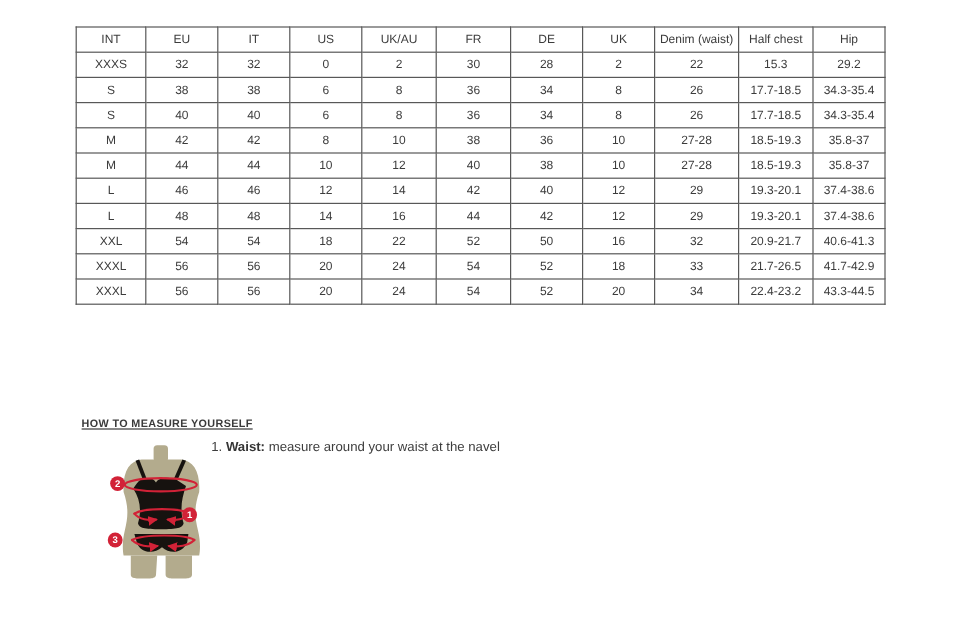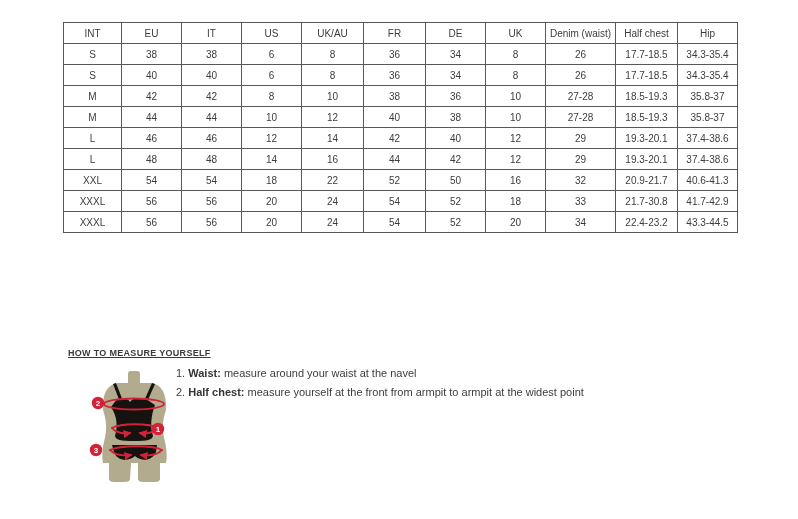--- a/index.html
+++ b/index.html
@@ -67,6 +67,19 @@
       </thead>
       <tbody>
         <tr>
+          <td>XXXS</td>
+          <td>32</td>
+          <td>32</td>
+          <td>0</td>
+          <td>2</td>
+          <td>30</td>
+          <td>28</td>
+          <td>2</td>
+          <td>22</td>
+          <td>15.3</td>
+          <td>29.2</td>
+        </tr>
+        <tr>
           <td>S</td>
           <td>38</td>
           <td>38</td>

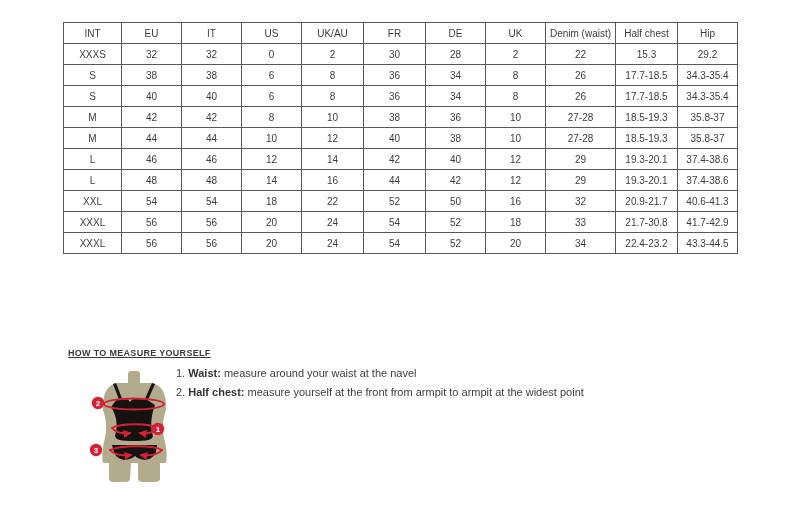--- a/index.html
+++ b/index.html
@@ -180,7 +180,7 @@
           <td>52</td>
           <td>18</td>
           <td>33</td>
-          <td>21.7-30.8</td>
+          <td>21.7-26.5</td>
           <td>41.7-42.9</td>
         </tr>
         <tr>

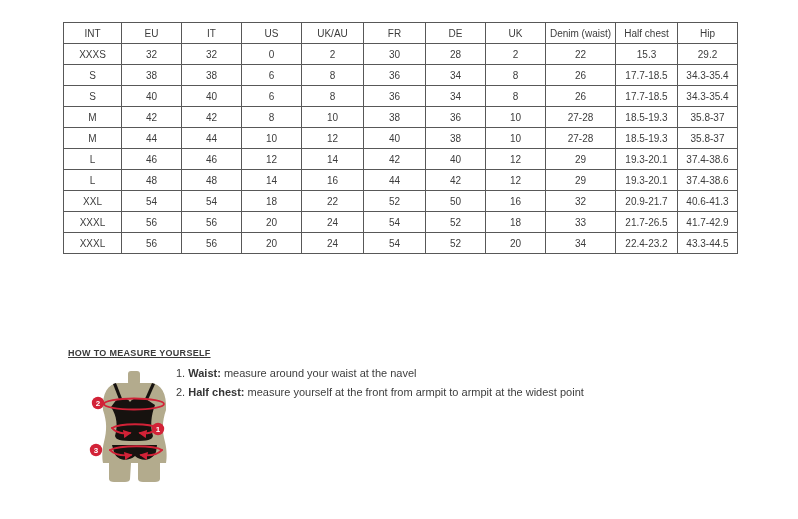--- a/index.html
+++ b/index.html
@@ -252,11 +252,6 @@
       <b>Waist:</b>
       <span>measure around your waist at the navel</span>
     </div>
-    <div class="step">
-      <span>2.</span>
-      <b>Half chest:</b>
-      <span>measure yourself at the front from armpit to armpit at the widest point</span>
-    </div>
   </div>
 
 </div>

